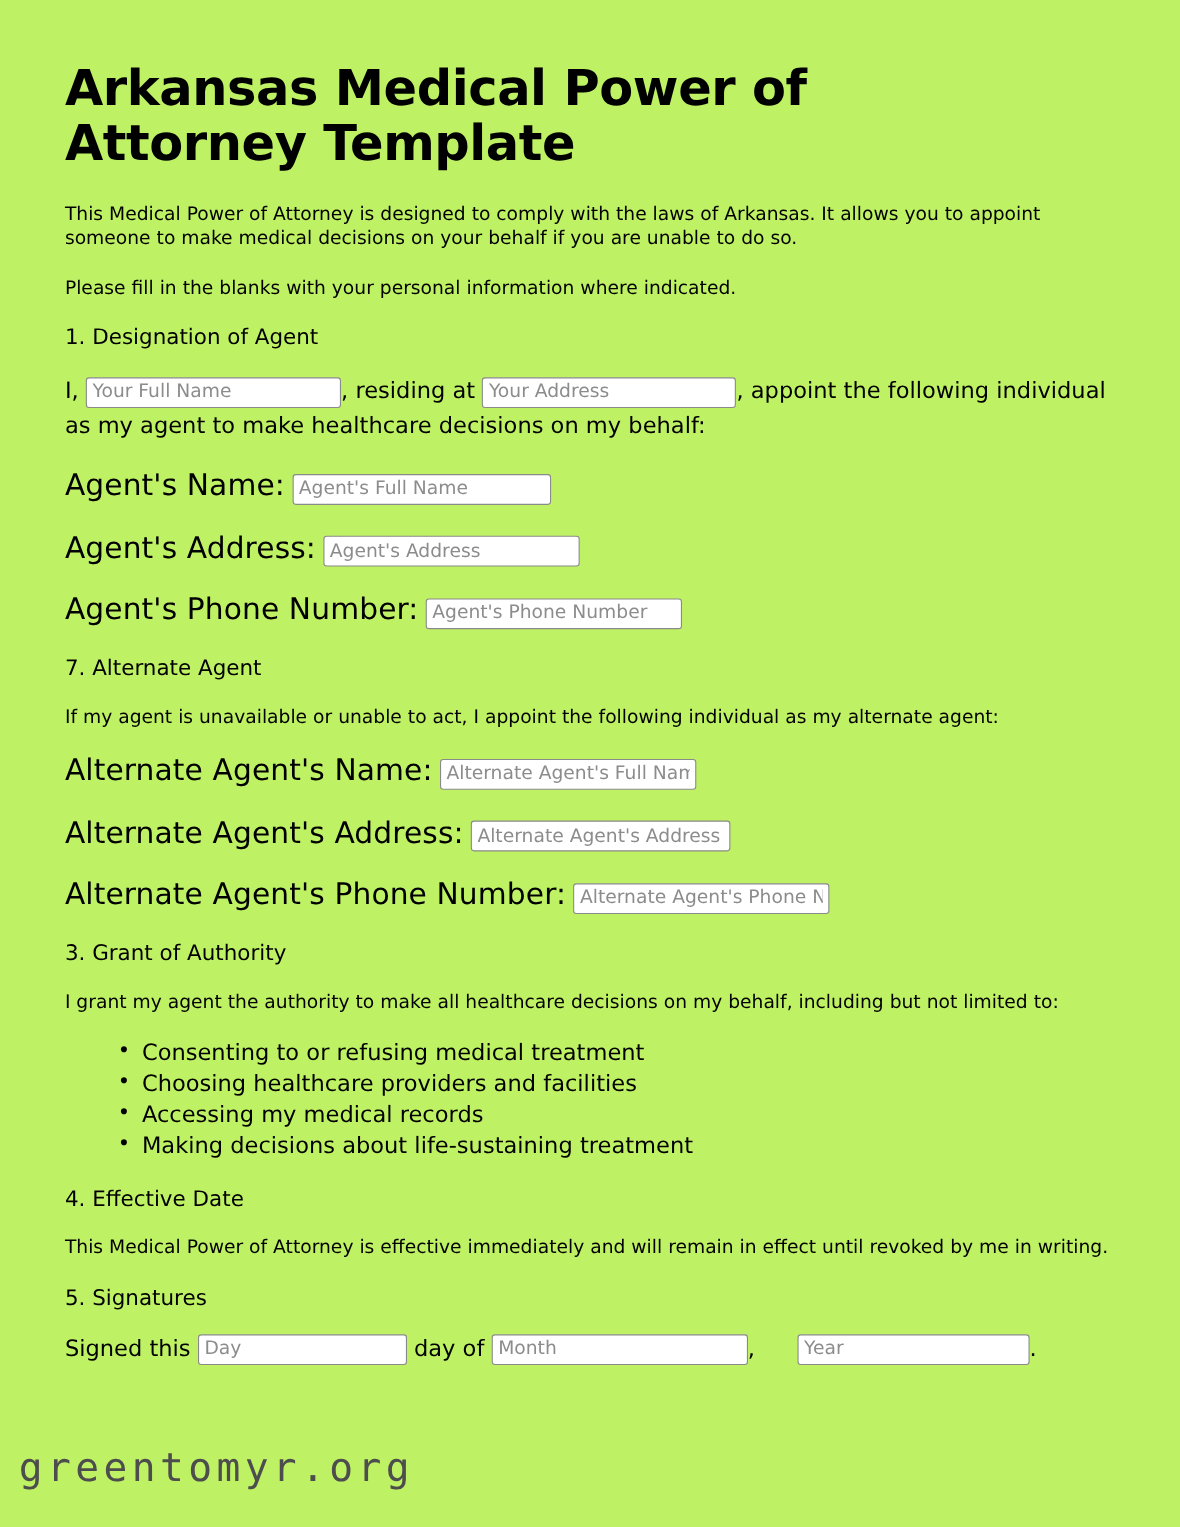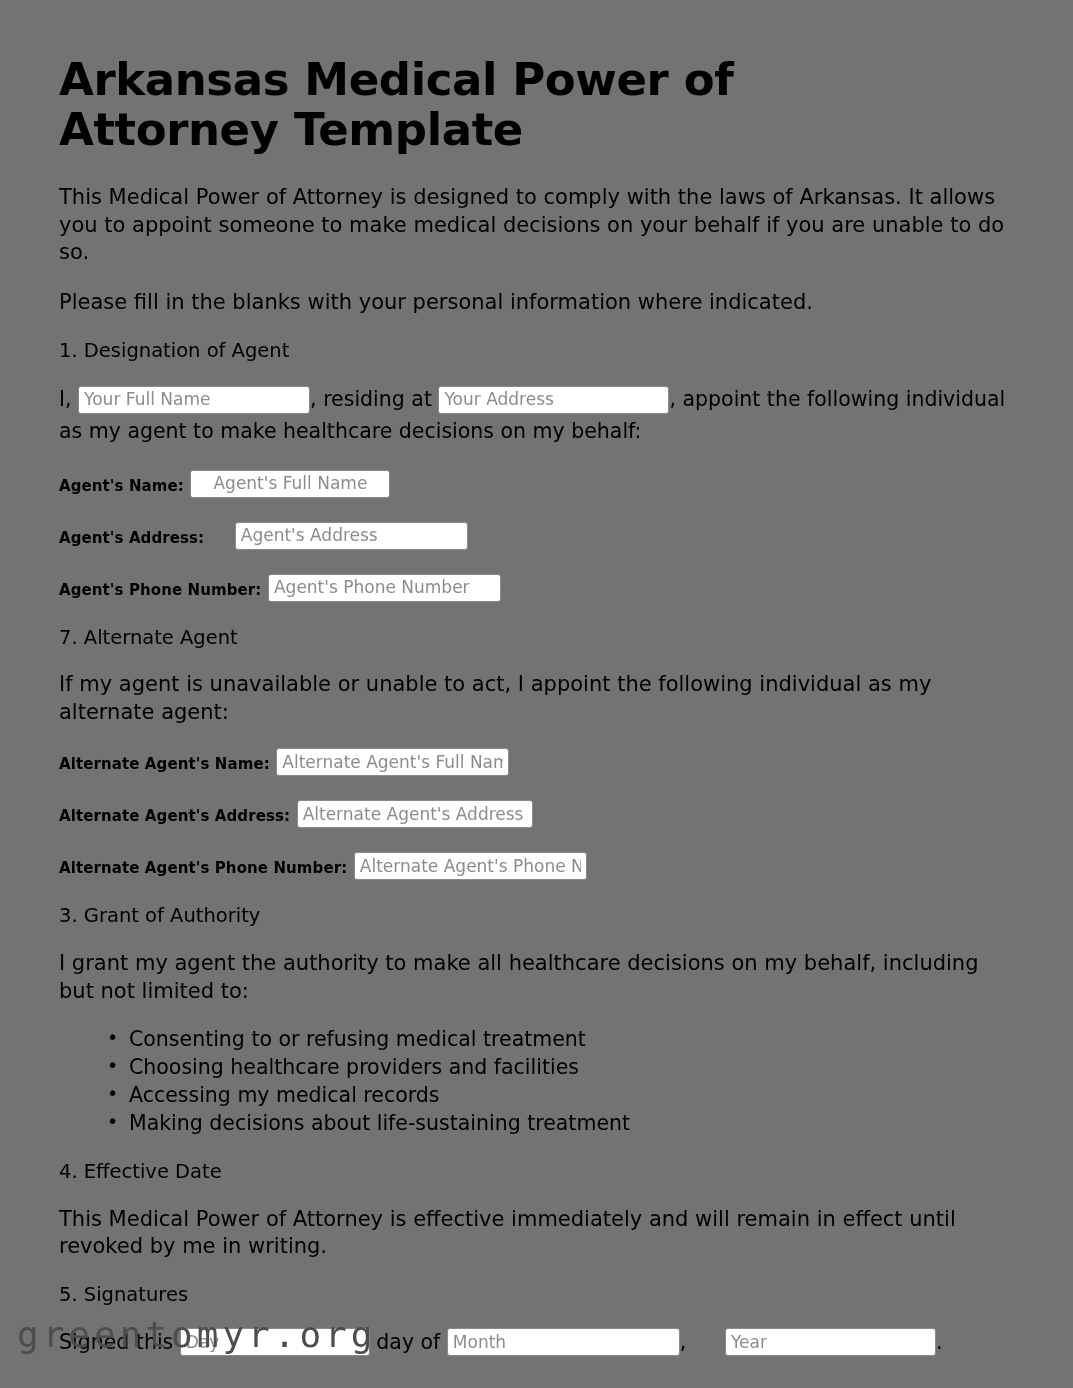--- a/index.html
+++ b/index.html
@@ -24,7 +24,7 @@
     top: 0;
     width: 1073px;
     height: 1388px;
-    background: #737373;
+    background: #bef264;
     box-sizing: border-box;
     padding: 55px 64px 0 59px;
   }

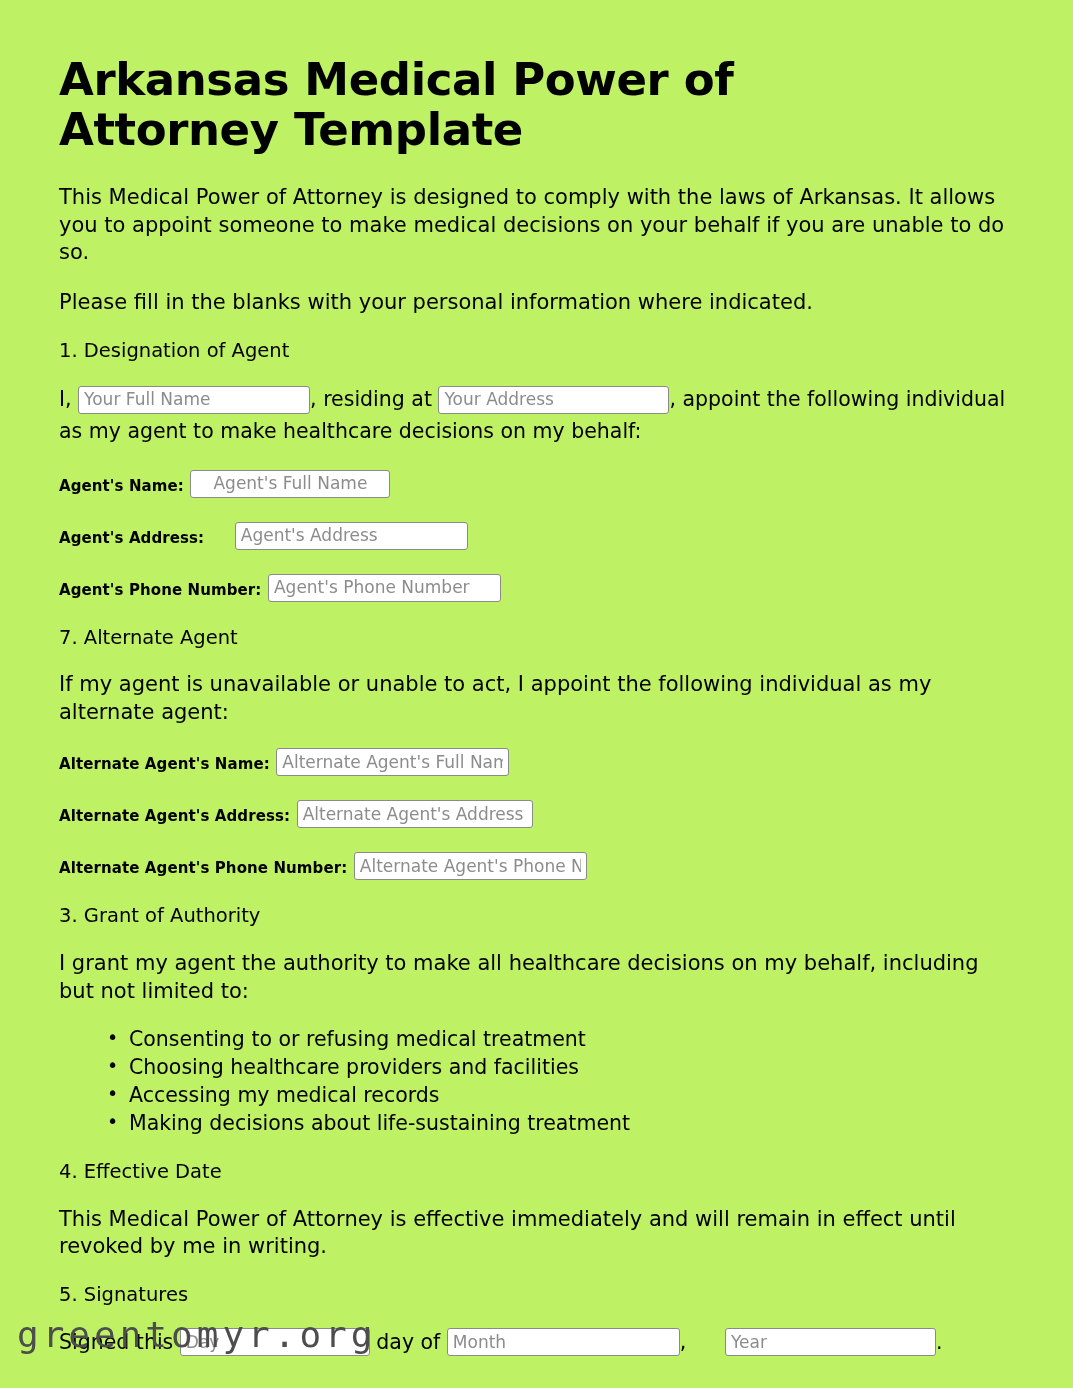--- a/index.html
+++ b/index.html
@@ -39,7 +39,7 @@
   }
 
   p.body-text {
-    font-size: 21px;
+    font-size: 17px;
     line-height: 1.32;
     margin: 0 0 22px 0;
     max-width: 950px;

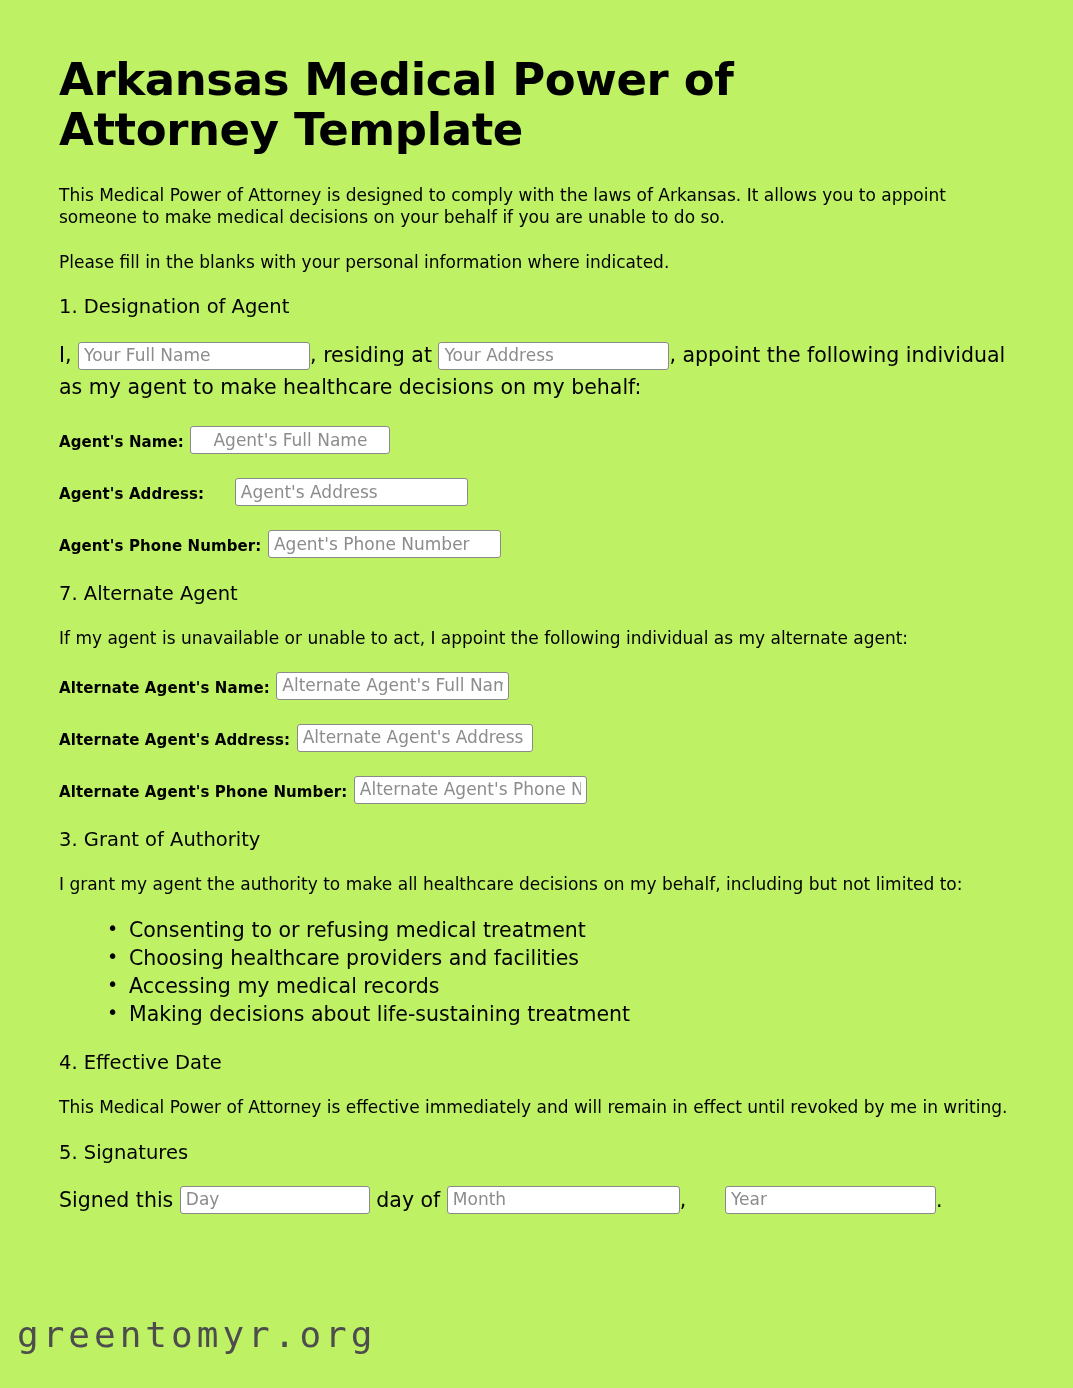--- a/index.html
+++ b/index.html
@@ -72,8 +72,8 @@
   }
 
   .field-label {
-    font-weight: bold;
-    font-size: 15px;
+    font-weight: normal;
+    font-size: 27px;
     letter-spacing: 0.1px;
   }
 

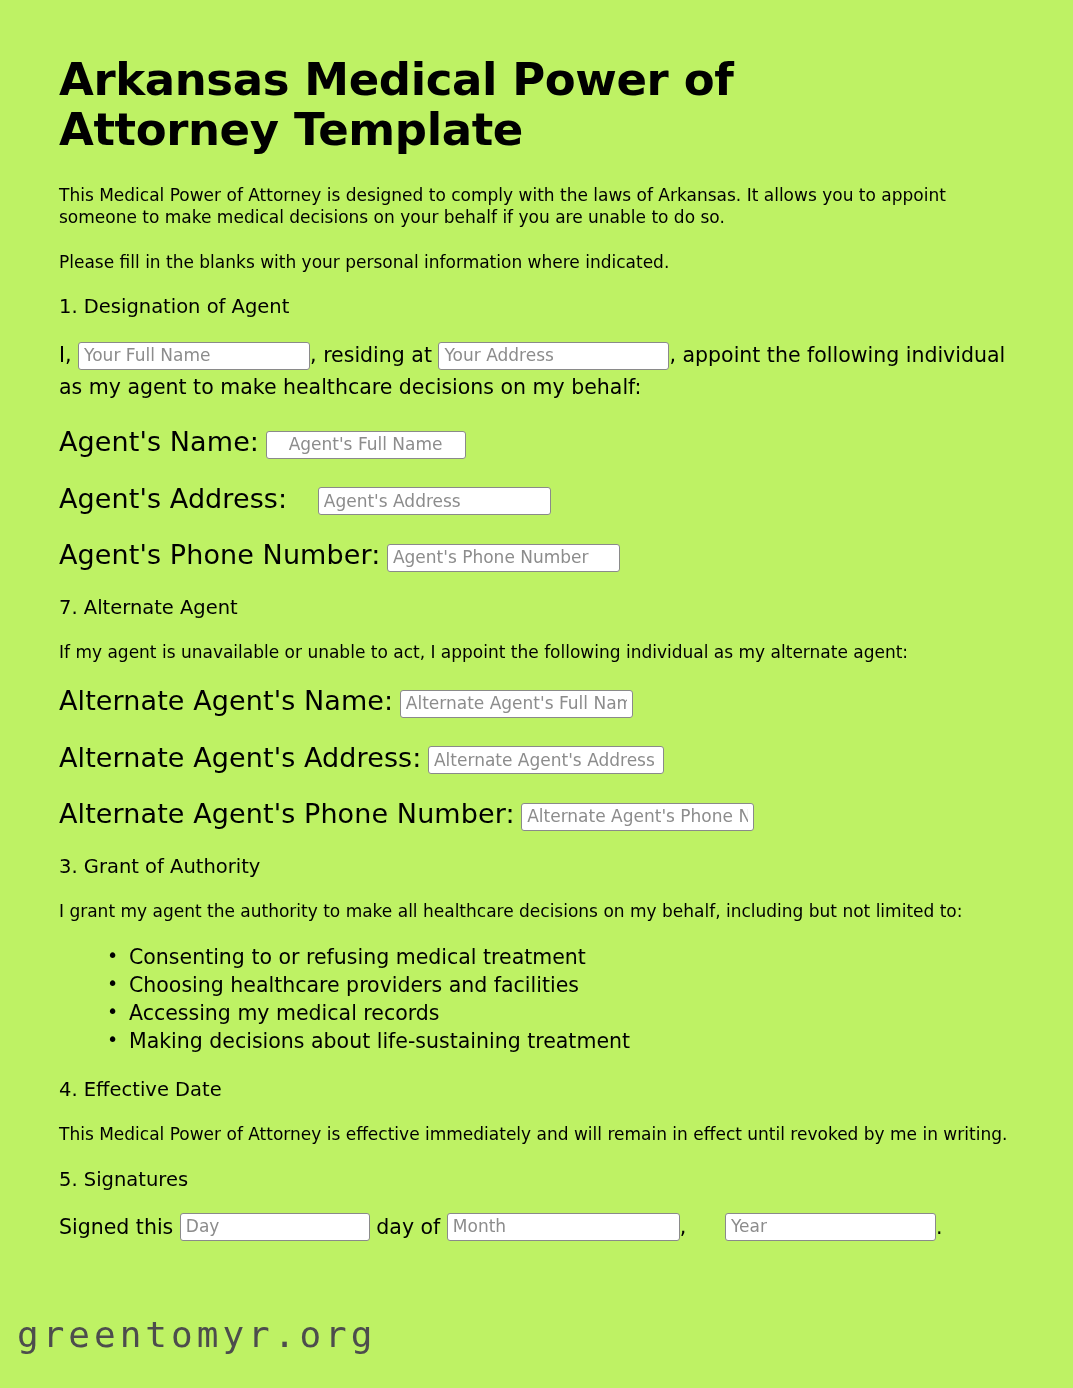--- a/index.html
+++ b/index.html
@@ -101,7 +101,7 @@
 
   .inp-name { width: 232px; }
   .inp-address { width: 231px; }
-  .inp-agent-name { width: 200px; text-align: center; }
+  .inp-agent-name { width: 235px; }
   .inp-agent-address { width: 233px; margin-left: 24px; }
   .inp-agent-phone { width: 233px; }
   .inp-alt-name { width: 233px; }

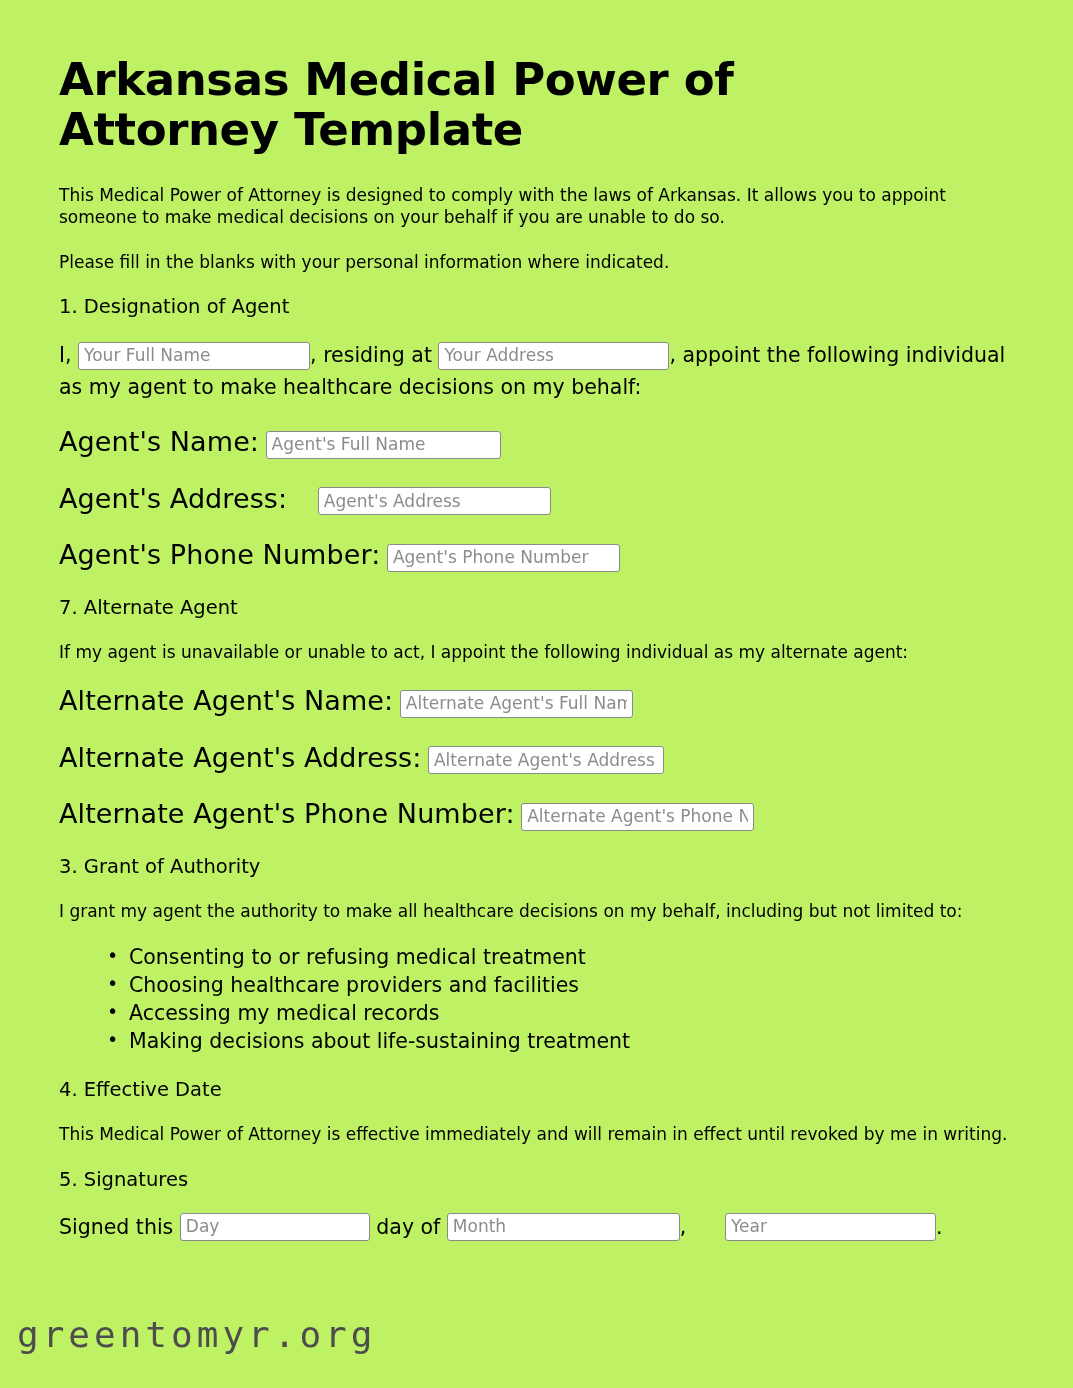--- a/index.html
+++ b/index.html
@@ -102,7 +102,7 @@
   .inp-name { width: 232px; }
   .inp-address { width: 231px; }
   .inp-agent-name { width: 235px; }
-  .inp-agent-address { width: 233px; margin-left: 24px; }
+  .inp-agent-address { width: 233px; }
   .inp-agent-phone { width: 233px; }
   .inp-alt-name { width: 233px; }
   .inp-alt-address { width: 236px; }

